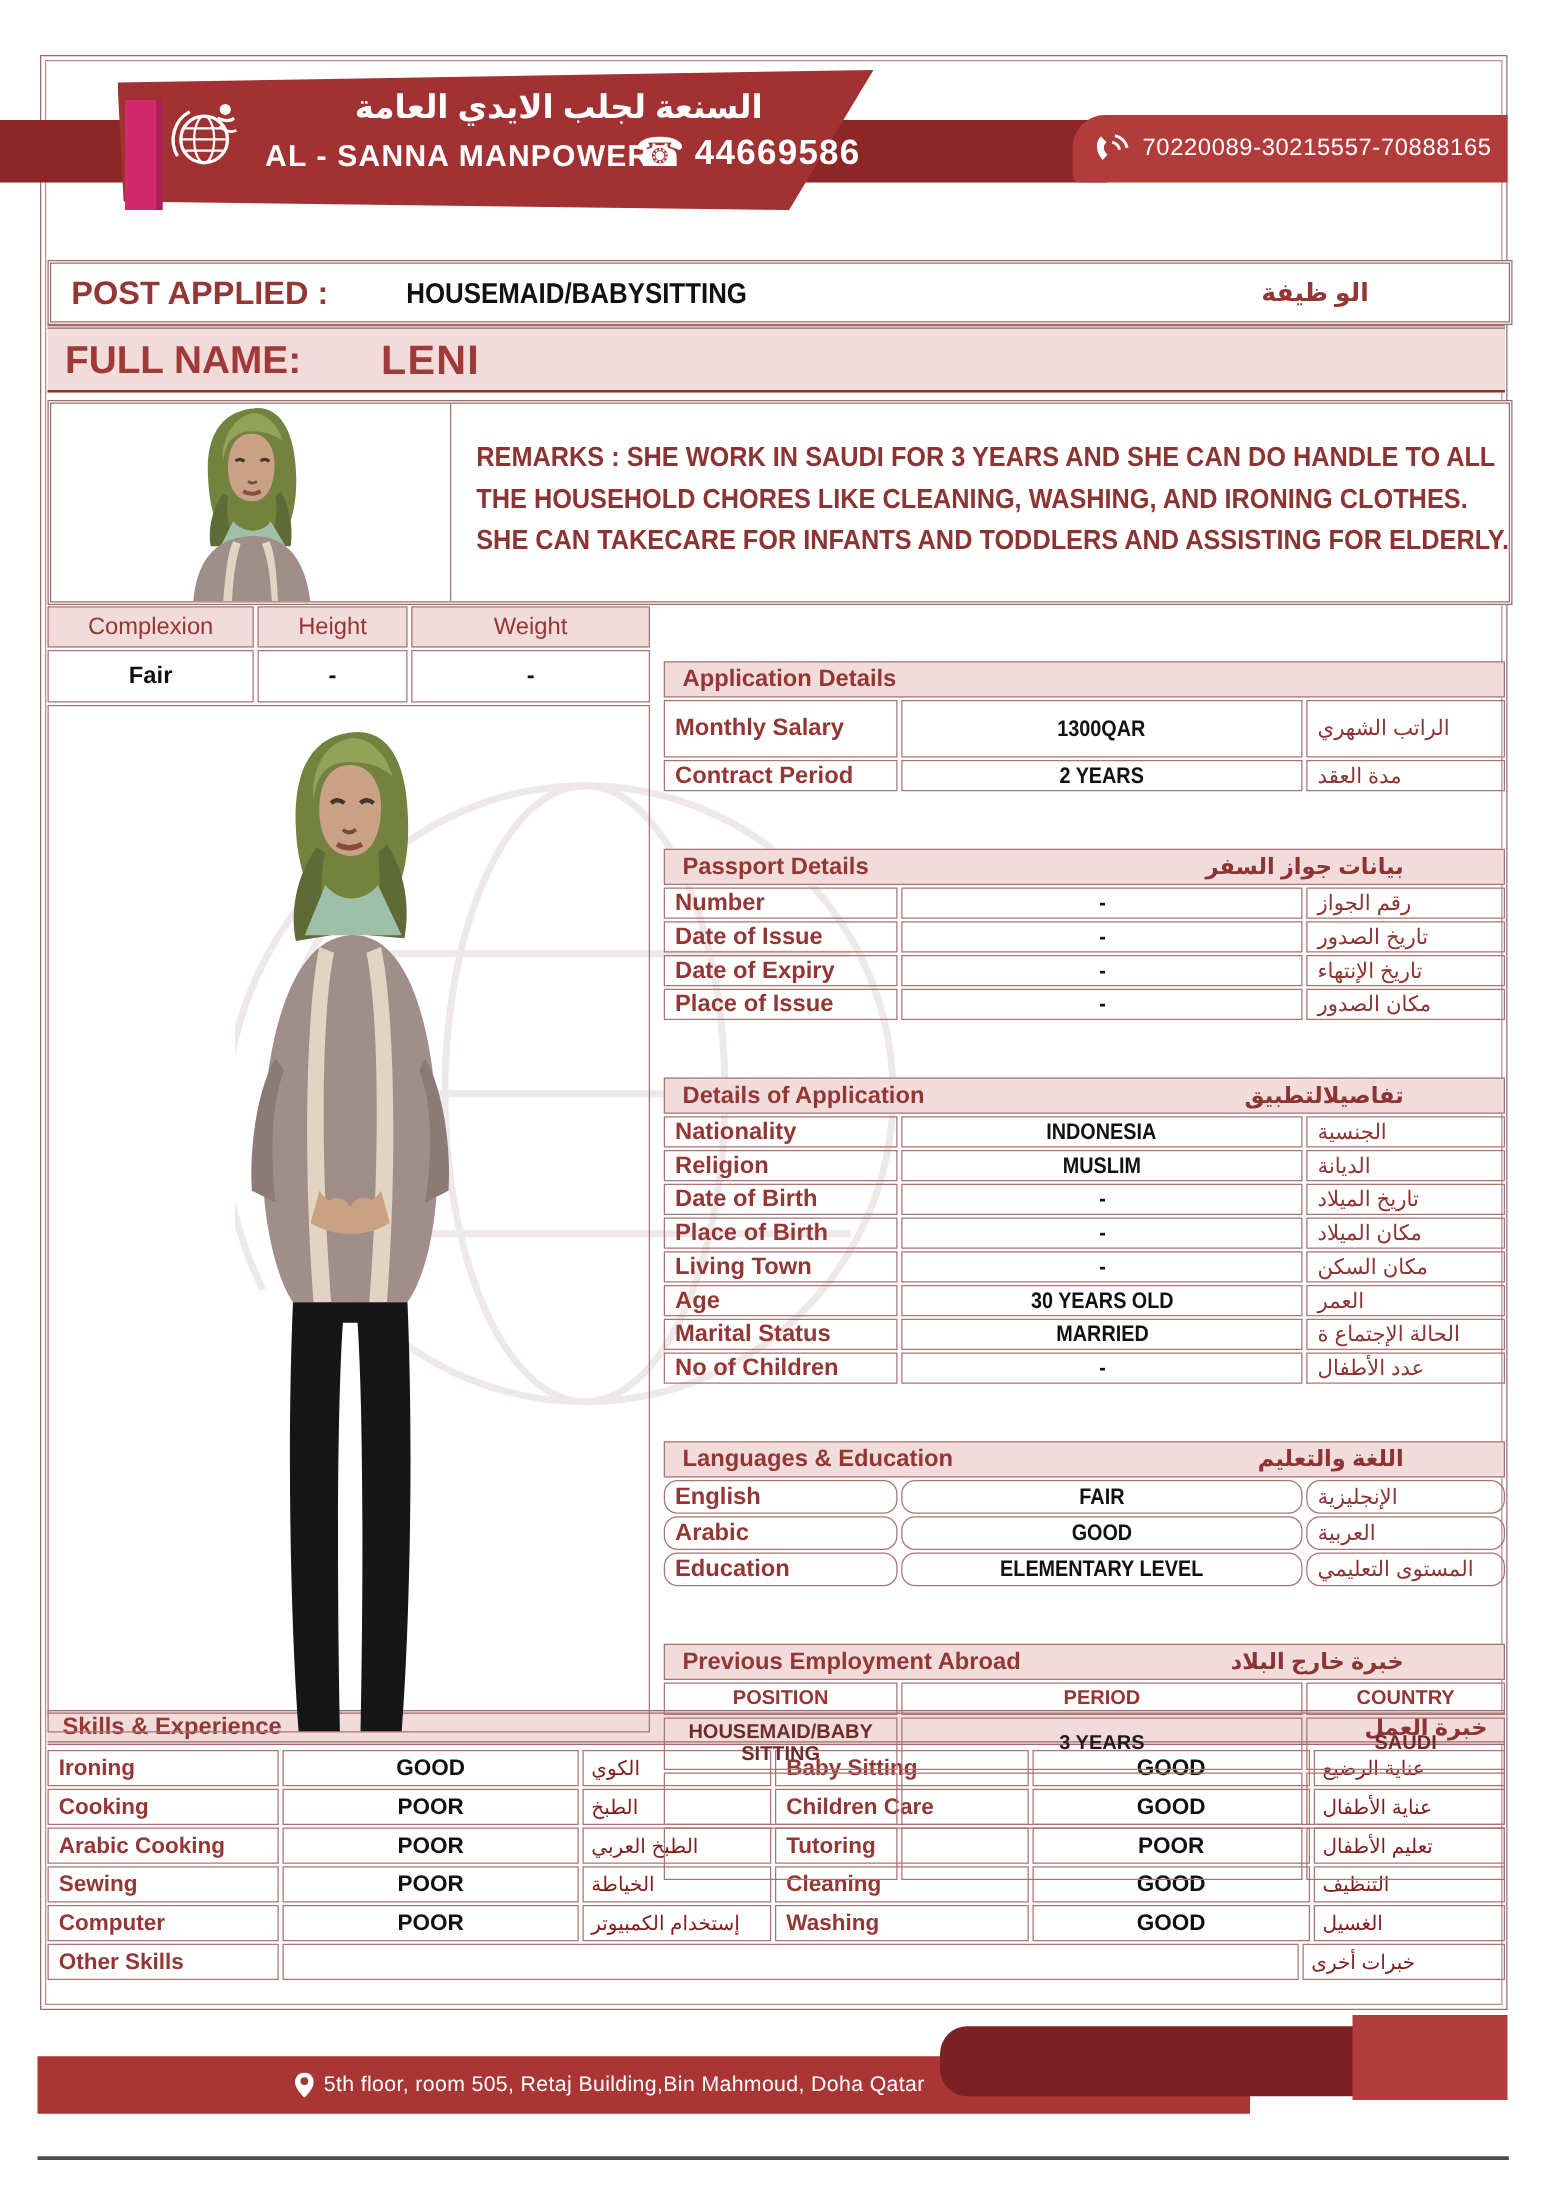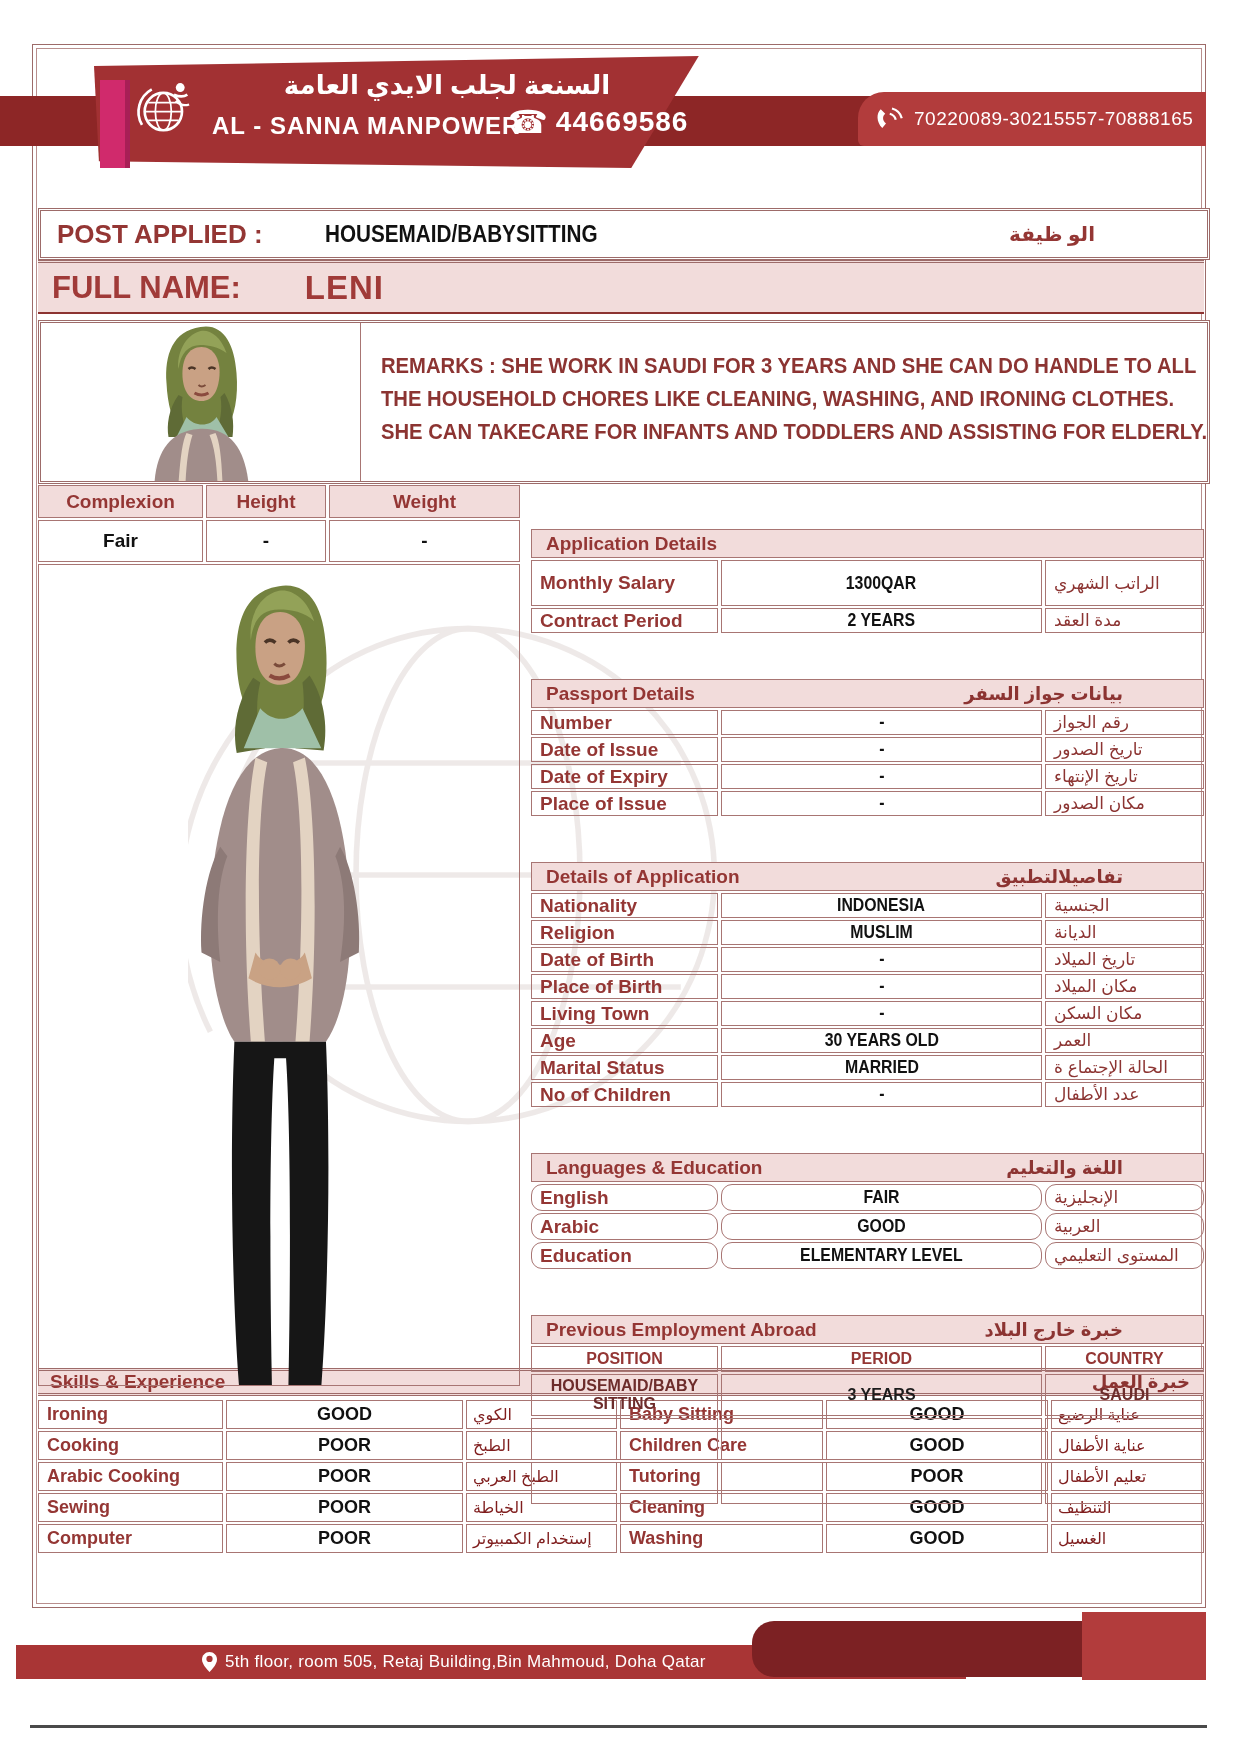--- a/index.html
+++ b/index.html
@@ -66,7 +66,7 @@
   .leftblock{position:absolute;left:0;top:0;width:482px;z-index:1;}
   .lb-head{display:grid;grid-template-columns:165px 120px 1fr;gap:3px;}
   .lb-head .cell{height:33px;display:flex;align-items:center;justify-content:center;
-                 font-size:19px;font-weight:bold;}
+                 font-size:19px;font-weight:normal;}
   .lb-vals{display:grid;grid-template-columns:165px 120px 1fr;gap:3px;margin-top:2px;}
   .lb-vals .cell{height:42px;display:flex;align-items:center;justify-content:center;
                  font-size:19px;font-weight:bold;color:#111;background:transparent;}

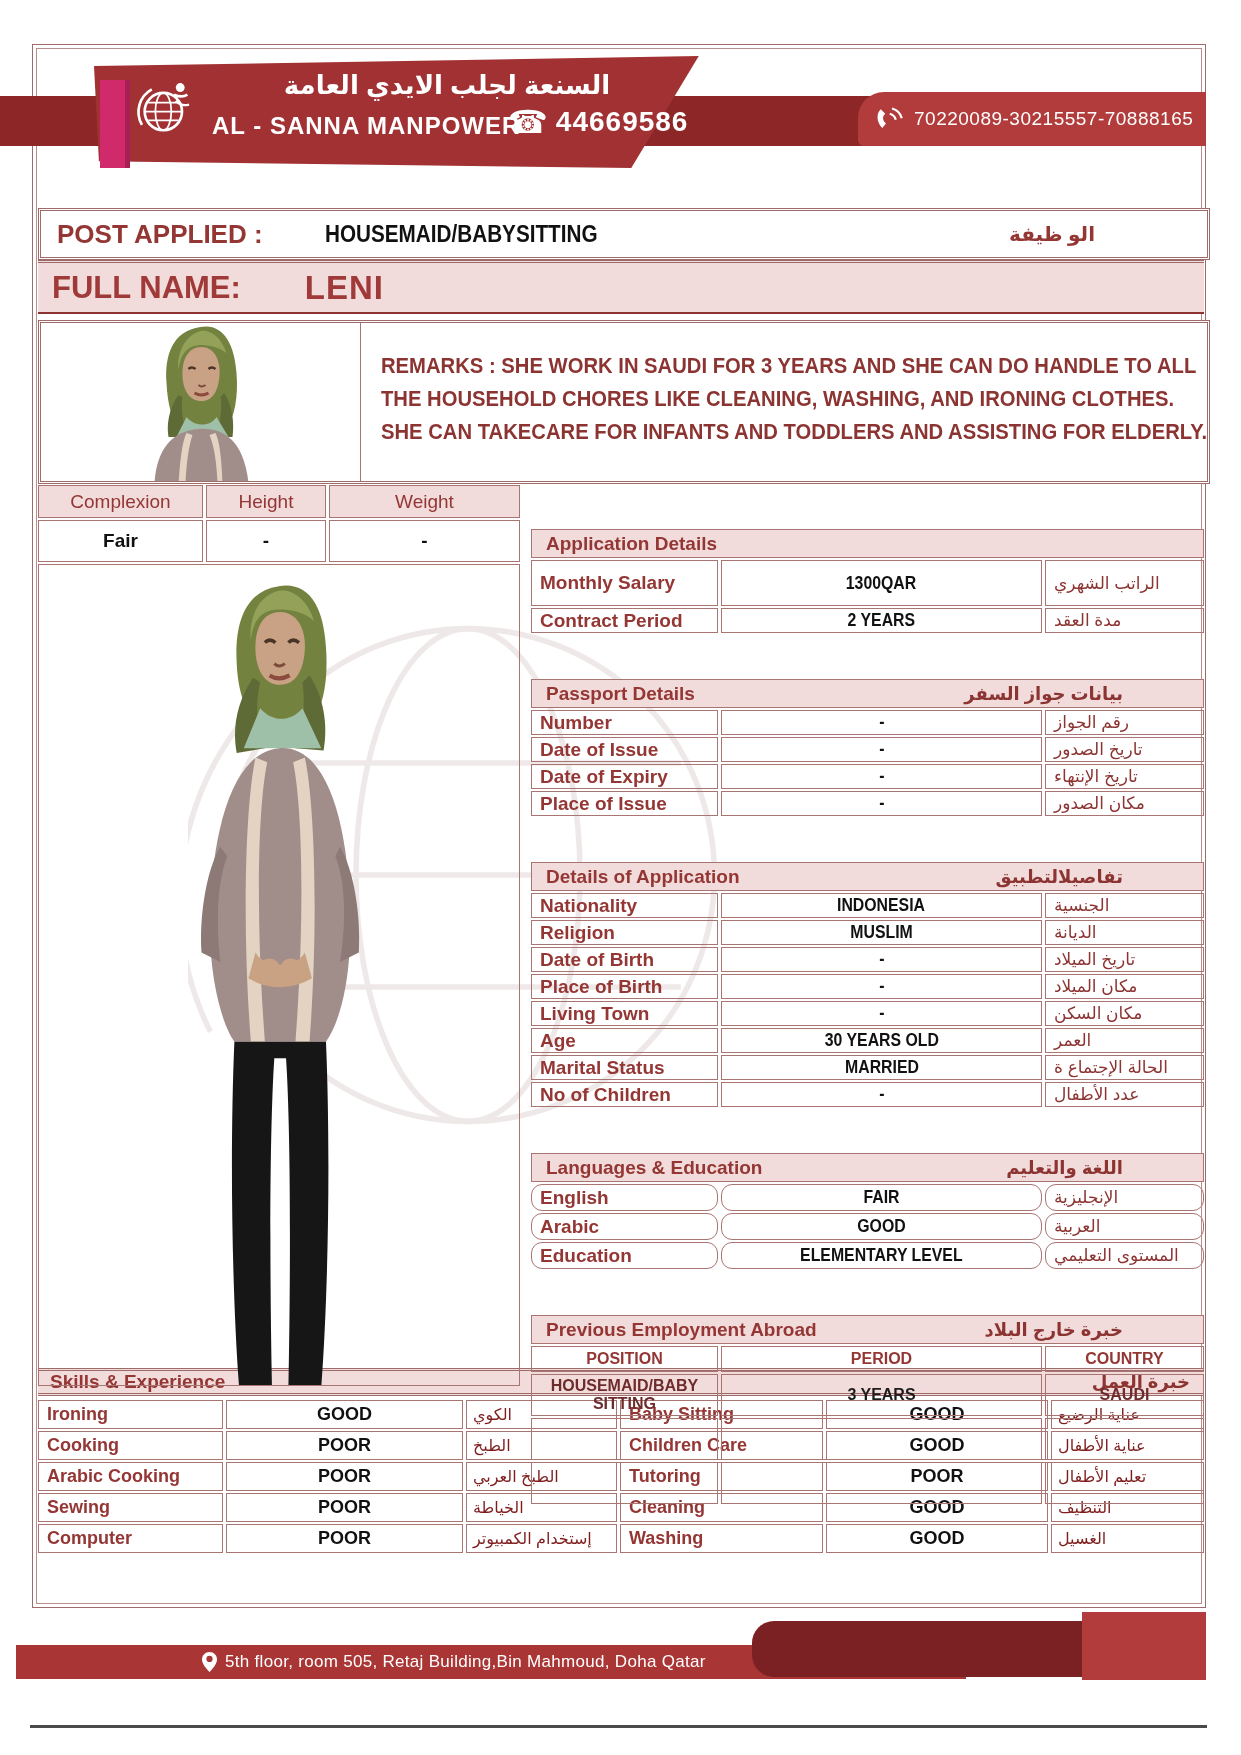--- a/index.html
+++ b/index.html
@@ -452,6 +452,11 @@
         <div class="cell sk-val">GOOD</div>
         <div class="cell sk-ar">الغسيل</div>
       </div>
+      <div class="sk-other">
+        <div class="cell sk-lab">Other Skills</div>
+        <div class="cell"></div>
+        <div class="cell sk-ar">خبرات أخرى</div>
+      </div>
     </div>
 
   <div class="abs darkshape"></div>

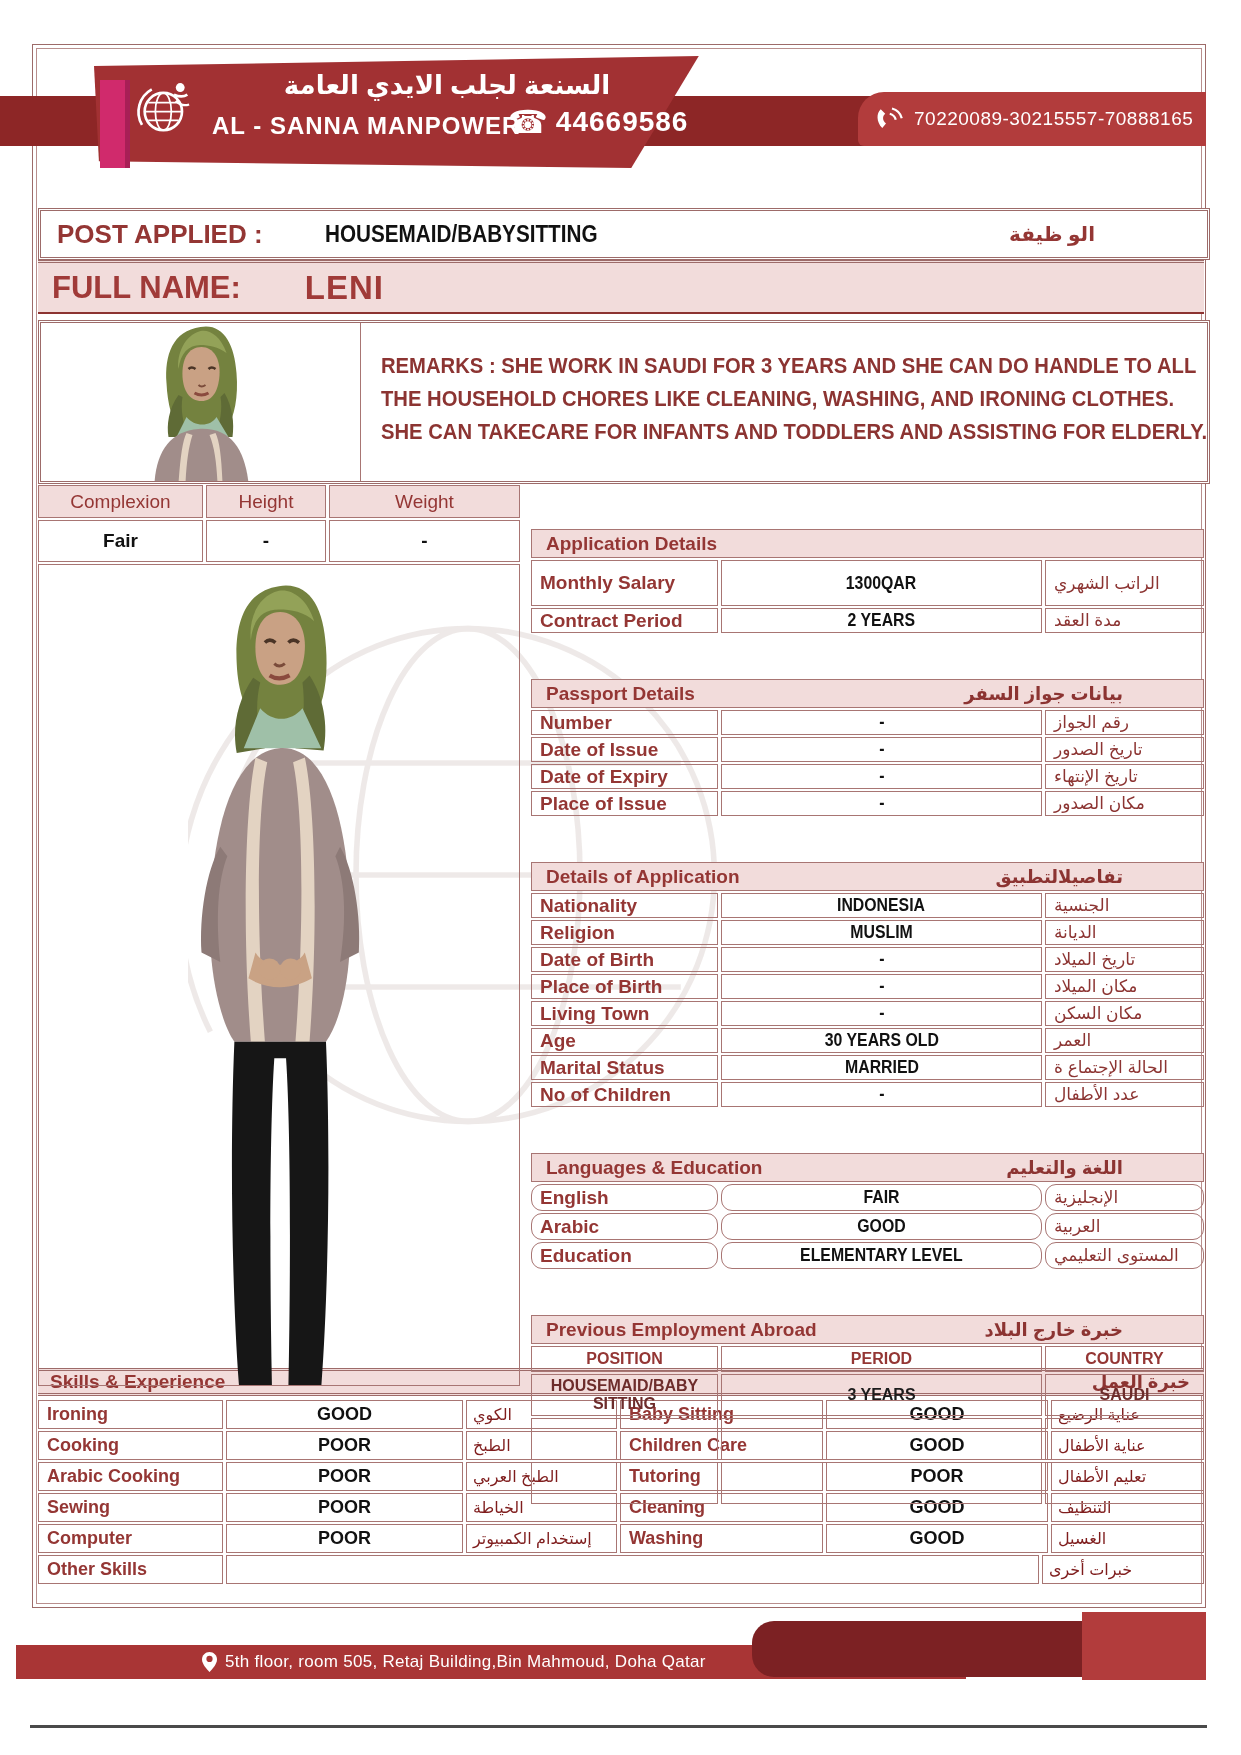--- a/index.html
+++ b/index.html
@@ -105,8 +105,8 @@
   .sk-other .cell{height:29px;display:flex;align-items:center;background:transparent;}
 
   
-  .addrbar{left:16px;top:1645px;width:950px;height:34px;background:#a93535;z-index:1;
-           display:flex;align-items:center;color:#fff;}
+  .addrbar{left:30px;top:1645px;width:950px;height:46px;background:#a93535;z-index:1;
+           display:flex;align-items:center;color:#fff;padding-left:20px;}
   .addrbar .pin{margin-left:186px;margin-right:8px;display:flex;align-items:center;}
   .addrbar .txt{font-size:17px;letter-spacing:.3px;white-space:nowrap;}
   .darkshape{left:752px;top:1621px;width:332px;height:56px;background:#7c2123;border-radius:22px 0 0 22px;z-index:2;}

